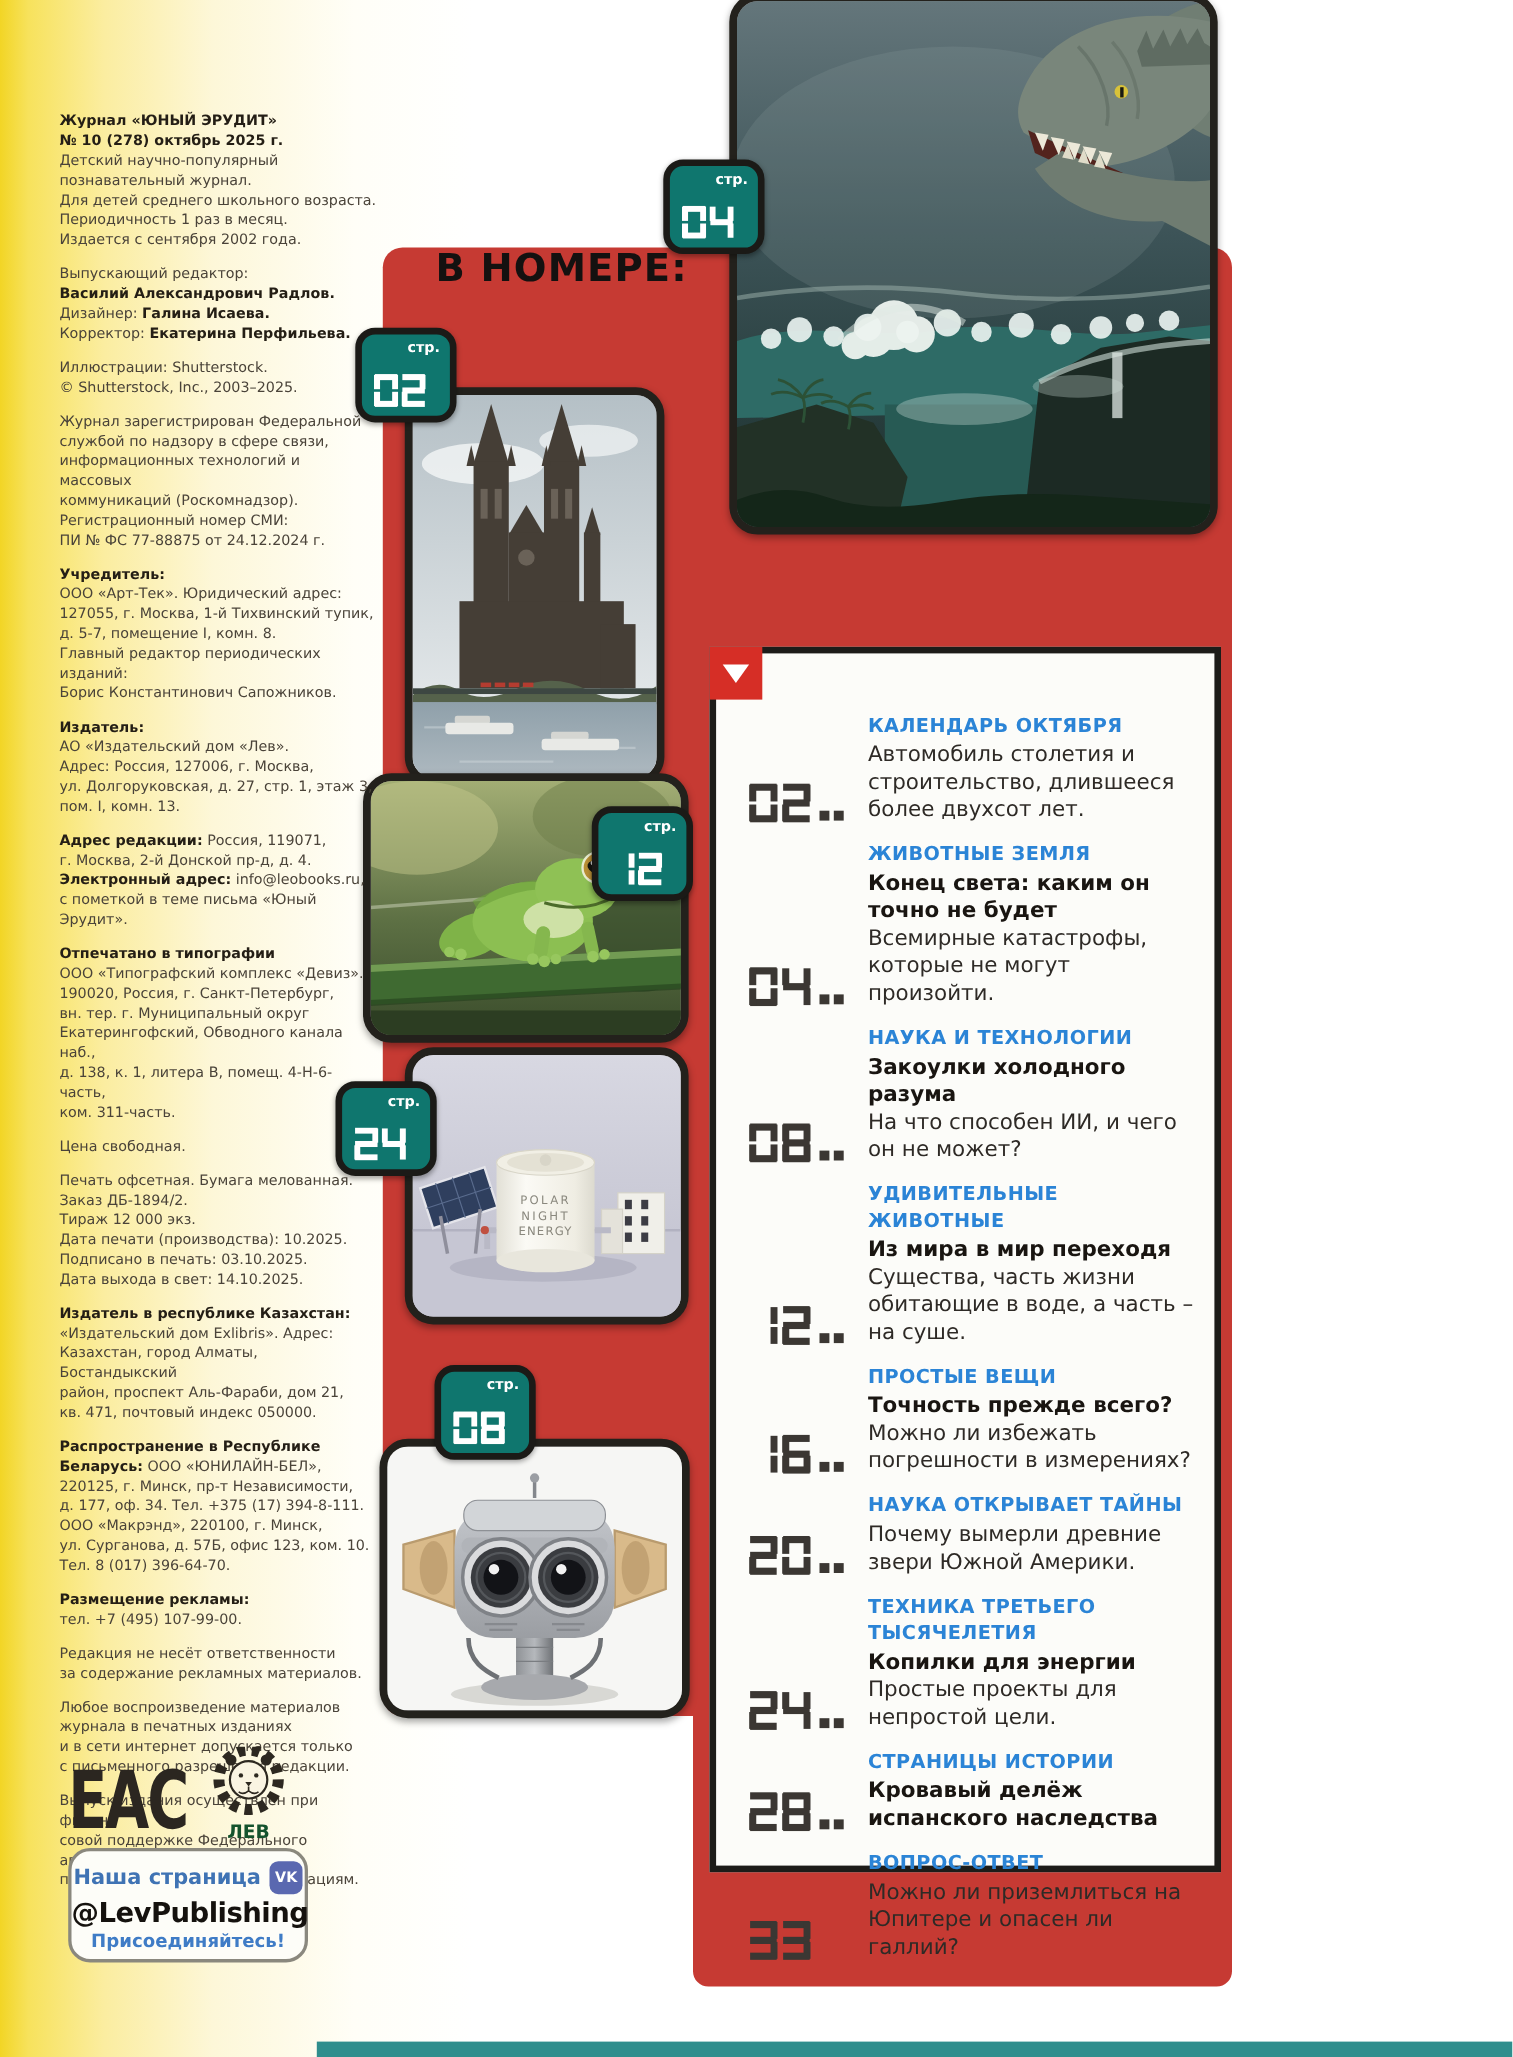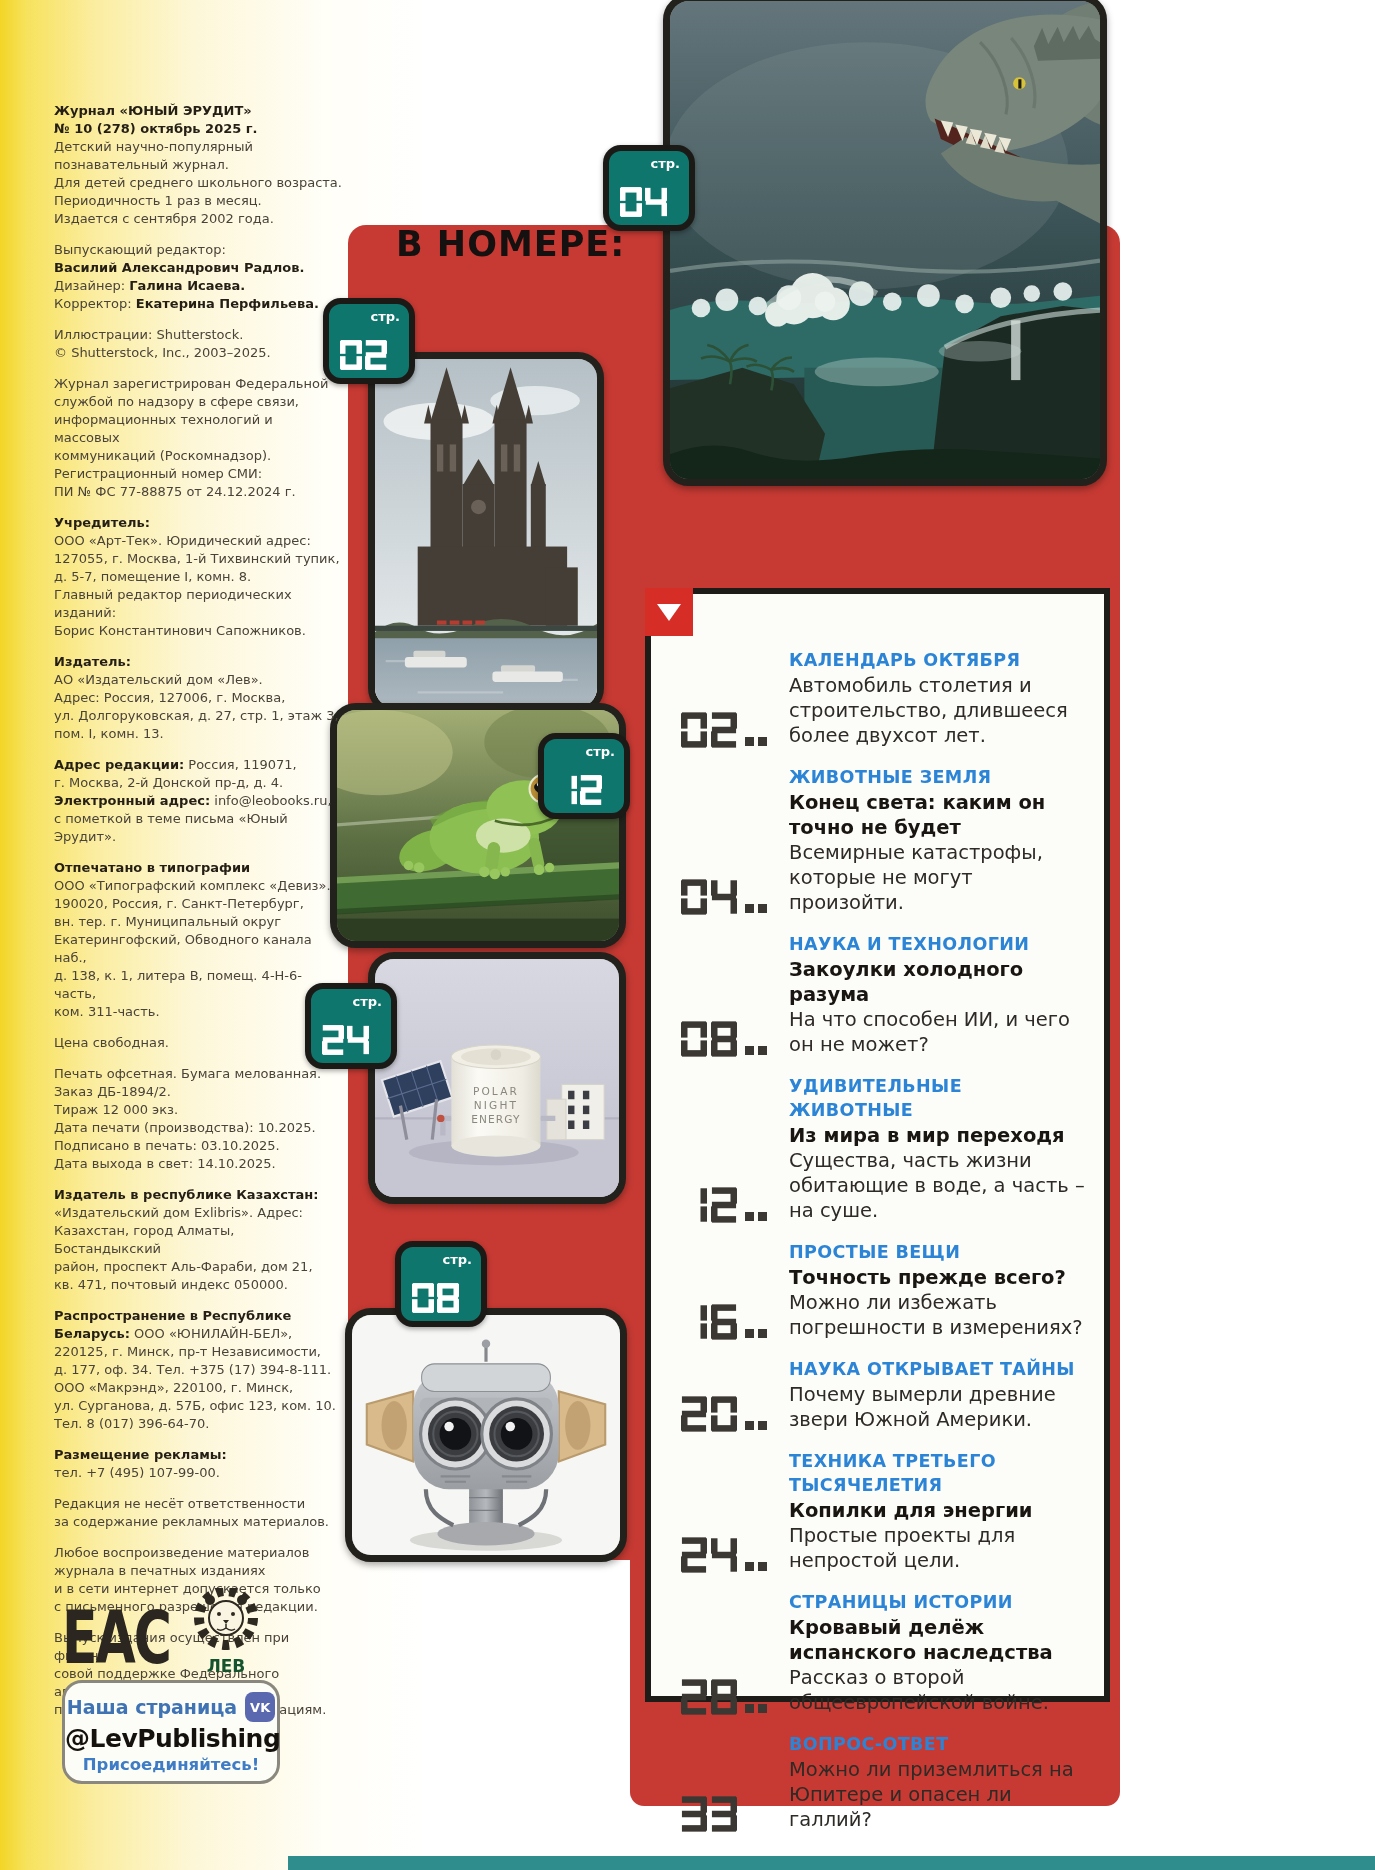--- a/index.html
+++ b/index.html
@@ -659,7 +659,6 @@
         <div class="toc-text">
           <div class="toc-rubric">СТРАНИЦЫ ИСТОРИИ</div>
           <div class="toc-headline">Кровавый делёж испанского наследства</div>
-          <div class="toc-desc">Рассказ о второй общеевропейской войне.</div>
         </div>
       </div>
       <div class="toc-row">

